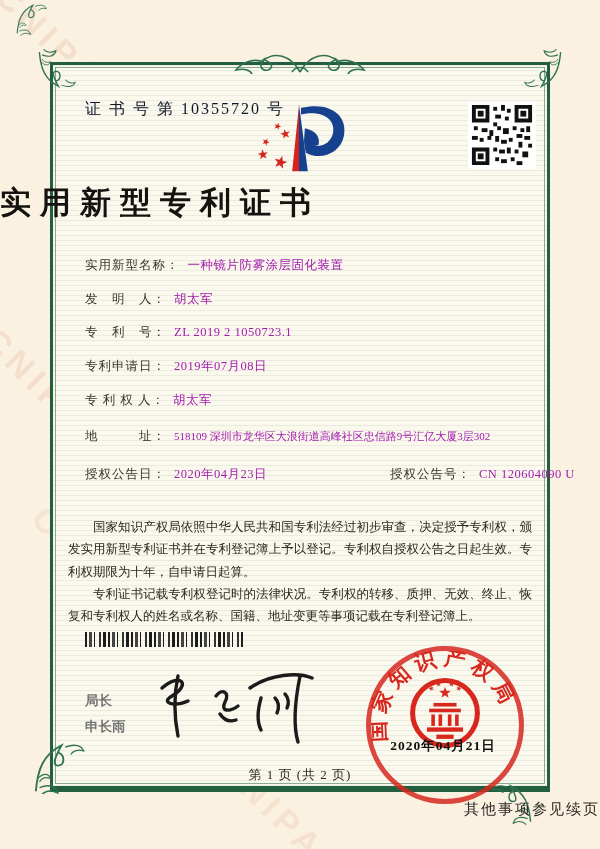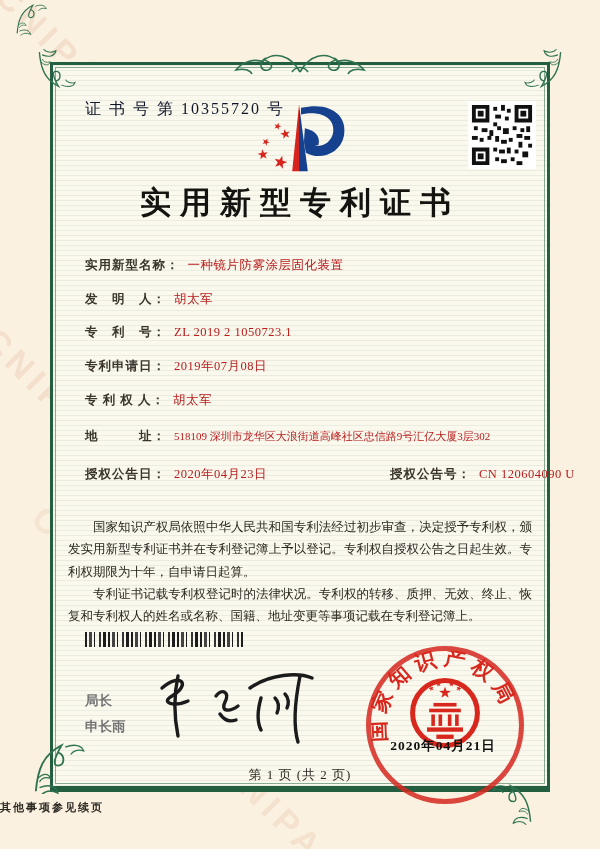--- a/index.html
+++ b/index.html
@@ -39,7 +39,7 @@
   .logo{position:absolute;left:236px;top:99px;width:128px;height:80px;}
   .qr{position:absolute;left:468px;top:101px;width:64px;height:64px;background:#fff;padding:2px;}
   .title{
-    position:absolute;left:0;right:0;top:182px;text-align:center;
+    position:absolute;left:0;right:0;top:182px;
     font-size:31px;font-weight:bold;letter-spacing:9px;color:#15130f;
   }
   .row{position:absolute;left:85px;right:60px;font-size:12.5px;color:#3a352c;white-space:nowrap;}

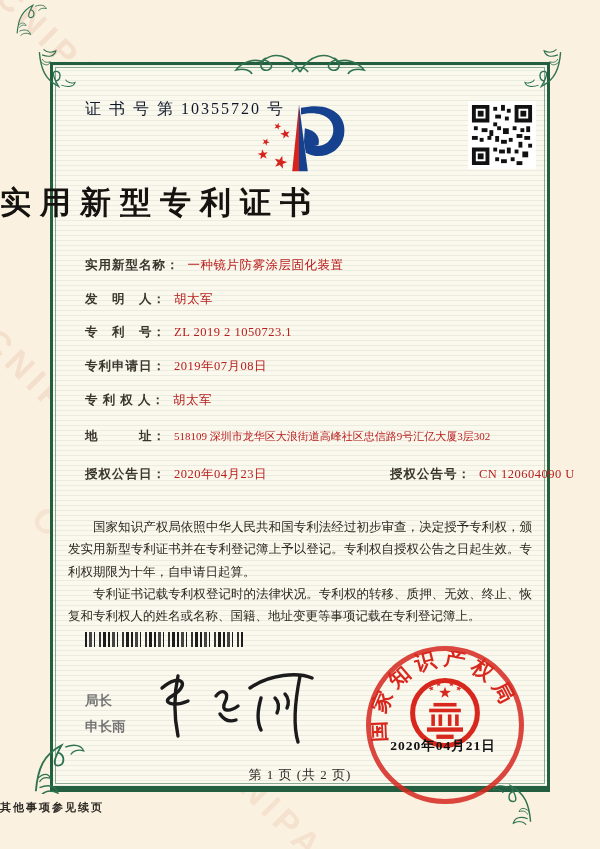--- a/index.html
+++ b/index.html
@@ -43,7 +43,7 @@
     font-size:31px;font-weight:bold;letter-spacing:9px;color:#15130f;
   }
   .row{position:absolute;left:85px;right:60px;font-size:12.5px;color:#3a352c;white-space:nowrap;}
-  .row .lab{font-weight:700;letter-spacing:1px;}
+  .row .lab{font-weight:400;letter-spacing:1px;}
   .row .val{margin-left:8px;letter-spacing:0.5px;color:#b91c1c;}
   .row.addr .val{font-size:11px;letter-spacing:0;}
   .pair2{position:absolute;left:305px;top:0;}

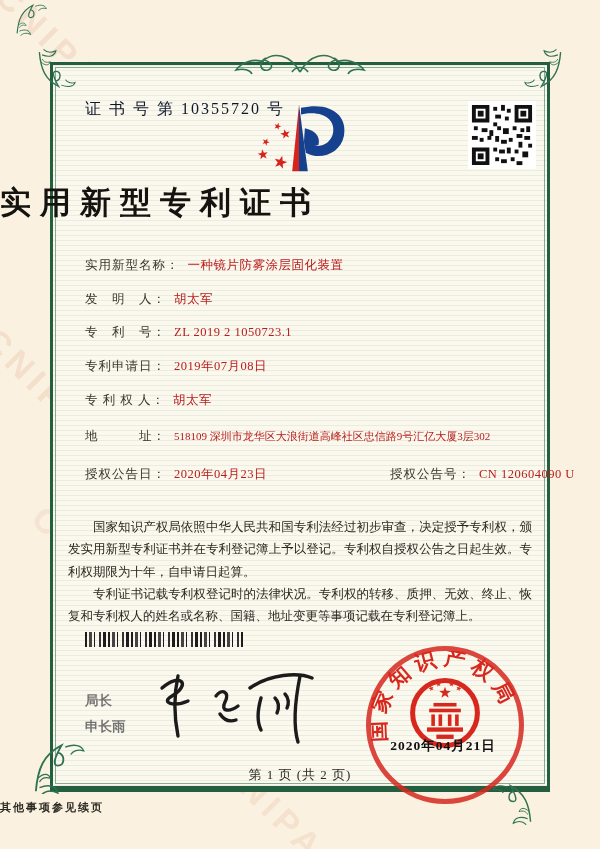--- a/index.html
+++ b/index.html
@@ -44,7 +44,7 @@
   }
   .row{position:absolute;left:85px;right:60px;font-size:12.5px;color:#3a352c;white-space:nowrap;}
   .row .lab{font-weight:400;letter-spacing:1px;}
-  .row .val{margin-left:8px;letter-spacing:0.5px;color:#b91c1c;}
+  .row .val{margin-left:8px;letter-spacing:0.5px;color:#a21caf;}
   .row.addr .val{font-size:11px;letter-spacing:0;}
   .pair2{position:absolute;left:305px;top:0;}
   .paras{

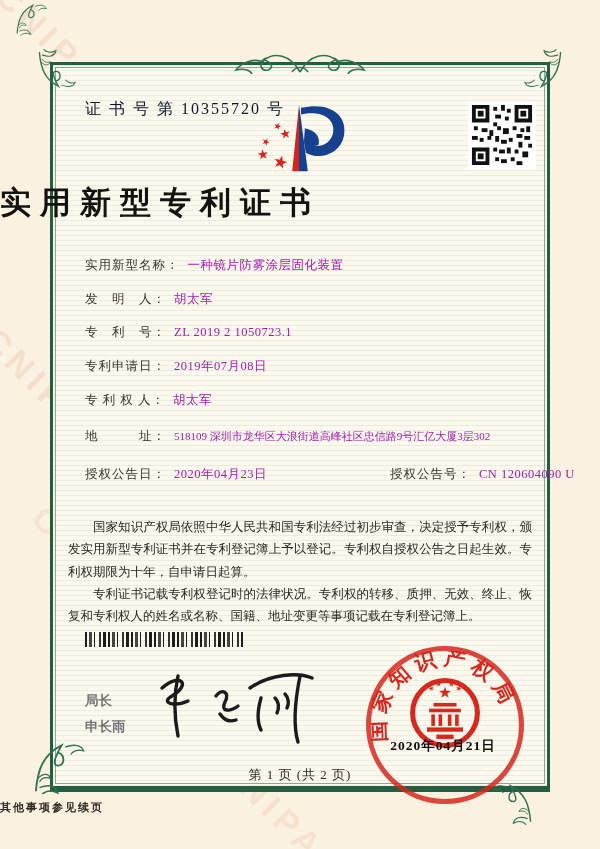--- a/index.html
+++ b/index.html
@@ -76,7 +76,7 @@
     font-size:13.5px;font-weight:bold;color:#111;letter-spacing:1px;white-space:nowrap;
   }
   .page-num{position:absolute;left:0;right:0;top:766px;text-align:center;font-size:13px;color:#2c2a24;letter-spacing:1px;}
-  .foot-note{position:absolute;left:0;right:0;top:800px;text-align:left;font-size:11px;color:#2c2a24;letter-spacing:2px;font-weight:bold;}
+  .foot-note{position:absolute;left:0;right:0;top:800px;text-align:right;font-size:15px;color:#2c2a24;letter-spacing:2px;}
 </style>
 </head>
 <body>

